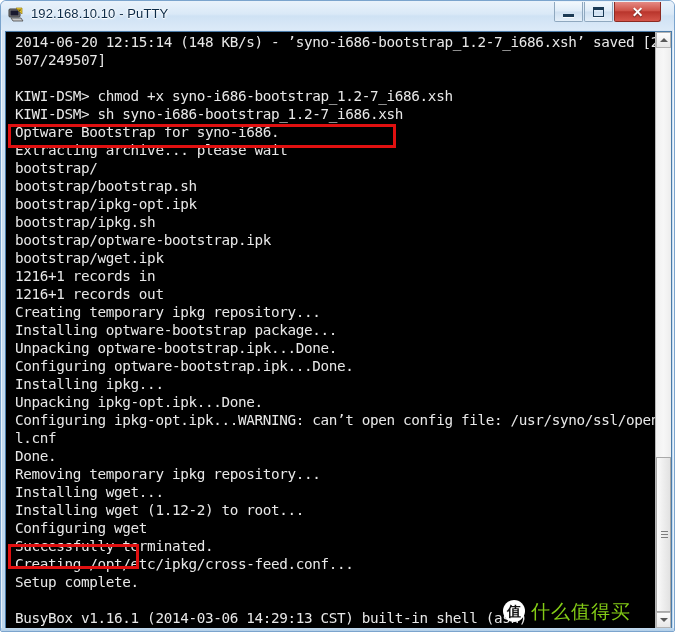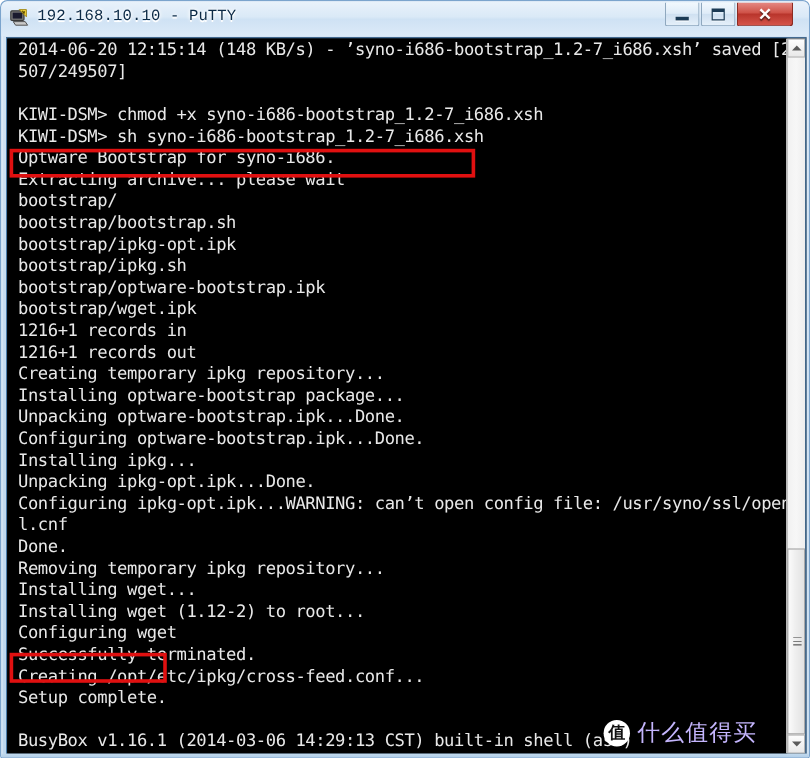--- a/index.html
+++ b/index.html
@@ -52,7 +52,6 @@
     text-shadow: 0 0 3px #ffffff, 0 0 4px #ffffff, 0 1px 0 #ffffff;
     white-space: nowrap;
     letter-spacing: 0.1px;
-    font-family: Liberation Mono, monospace;
   }
 
   .winbtn {

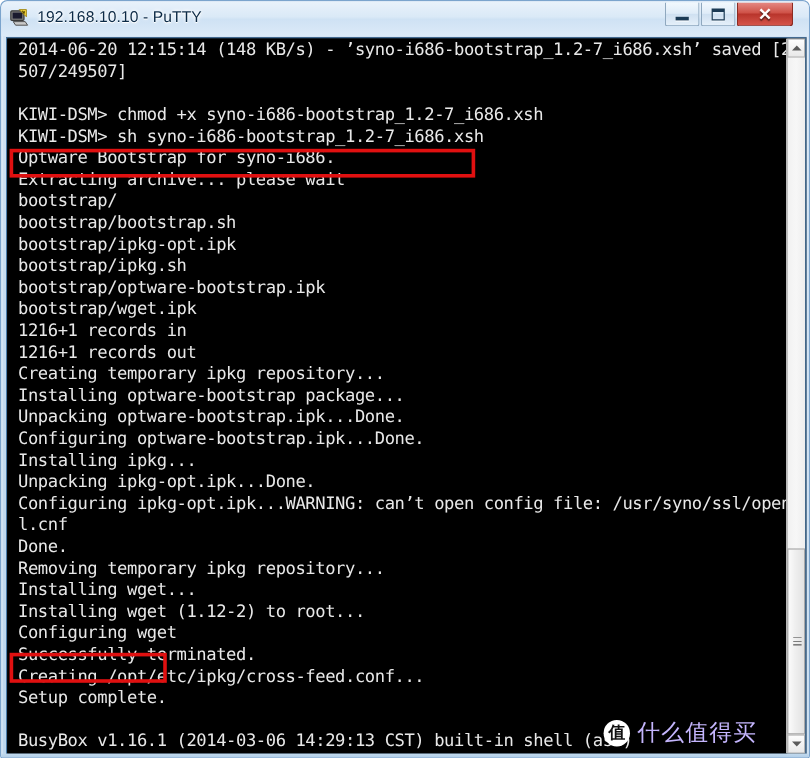--- a/index.html
+++ b/index.html
@@ -245,7 +245,7 @@
     font-weight: bold;
   }
   #wm-text {
-    color: #c4b5fd;
+    color: #84cc16;
     font-size: 19px;
     font-family: "DejaVu Sans", sans-serif;
     letter-spacing: 1px;

